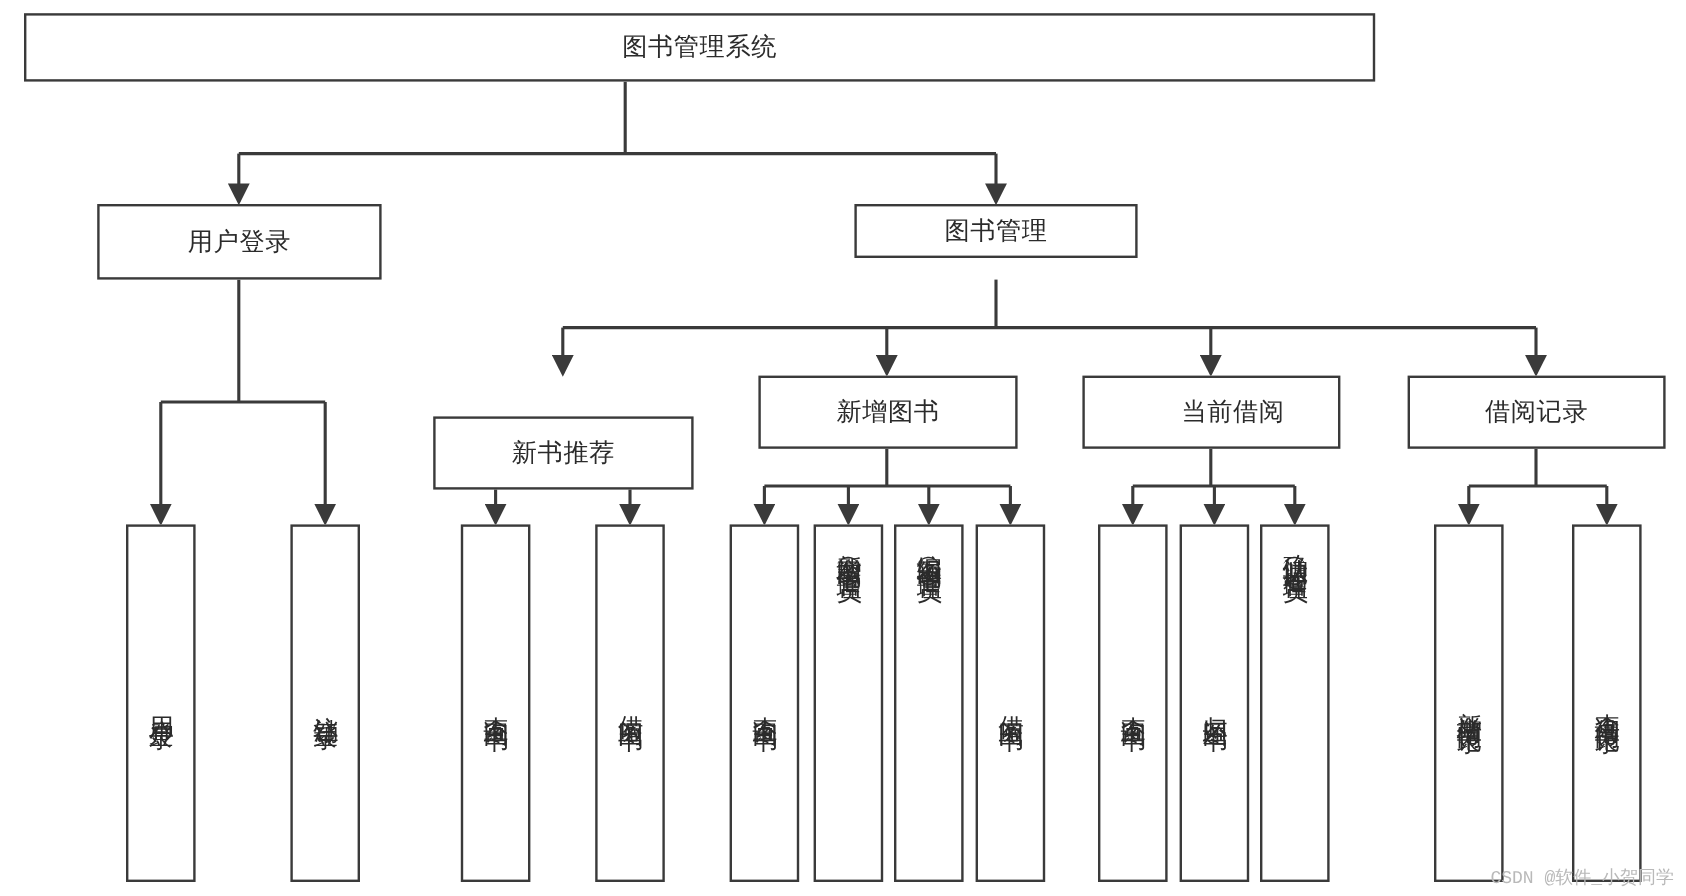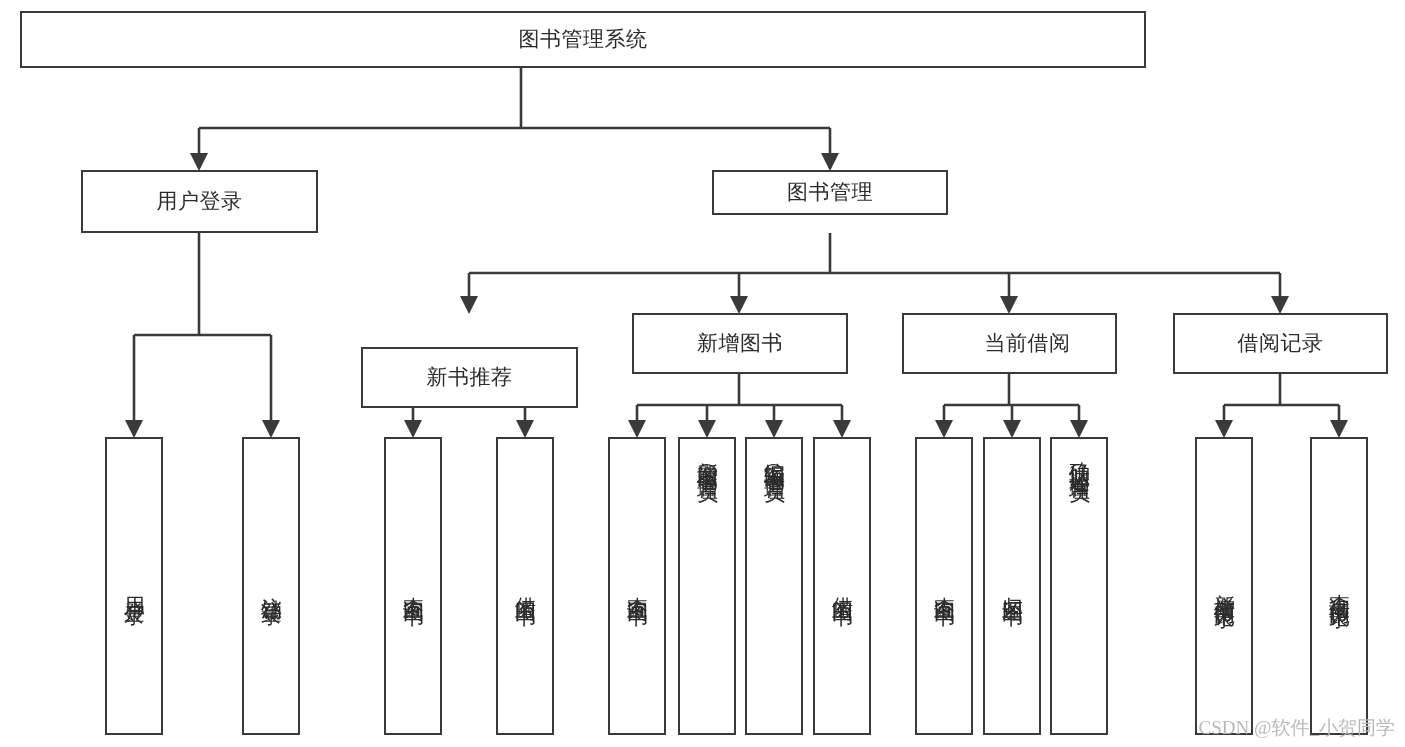--- a/index.html
+++ b/index.html
@@ -53,11 +53,11 @@
     position:absolute;
     right:10px;
     bottom:6px;
-    font-size:19px;
+    font-size:15px;
     color:#b9b9b9;
     white-space:nowrap;
     pointer-events:none;
-    font-family:Liberation Serif, serif;
+    font-family:Liberation Mono, monospace;
   }
 </style>
 </head>

